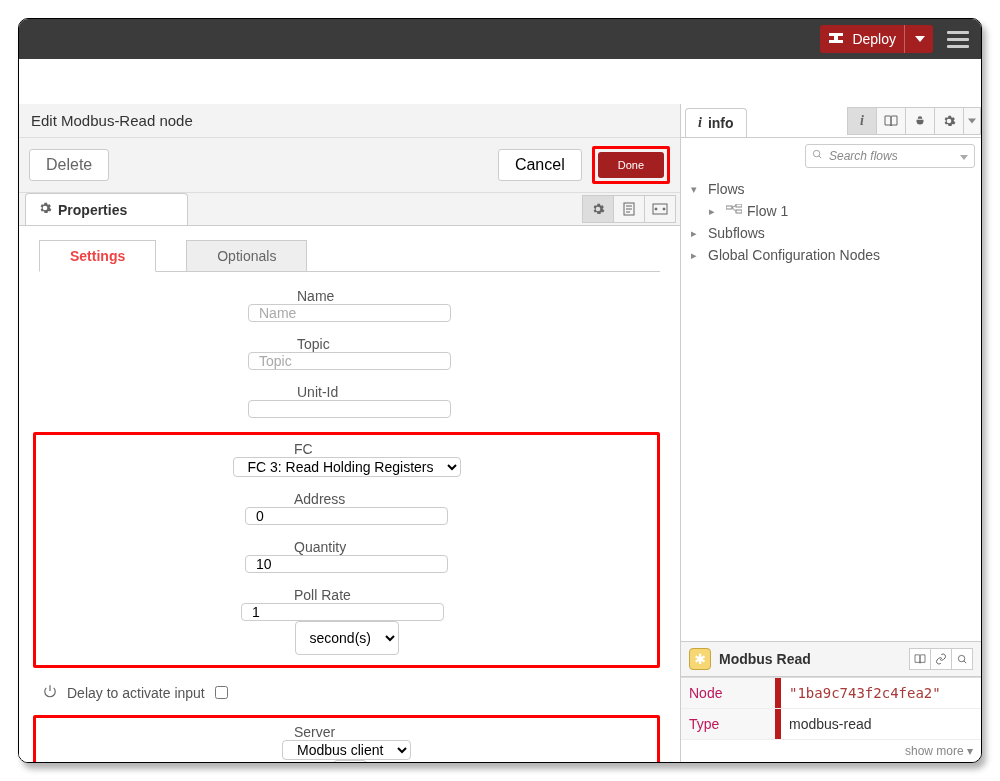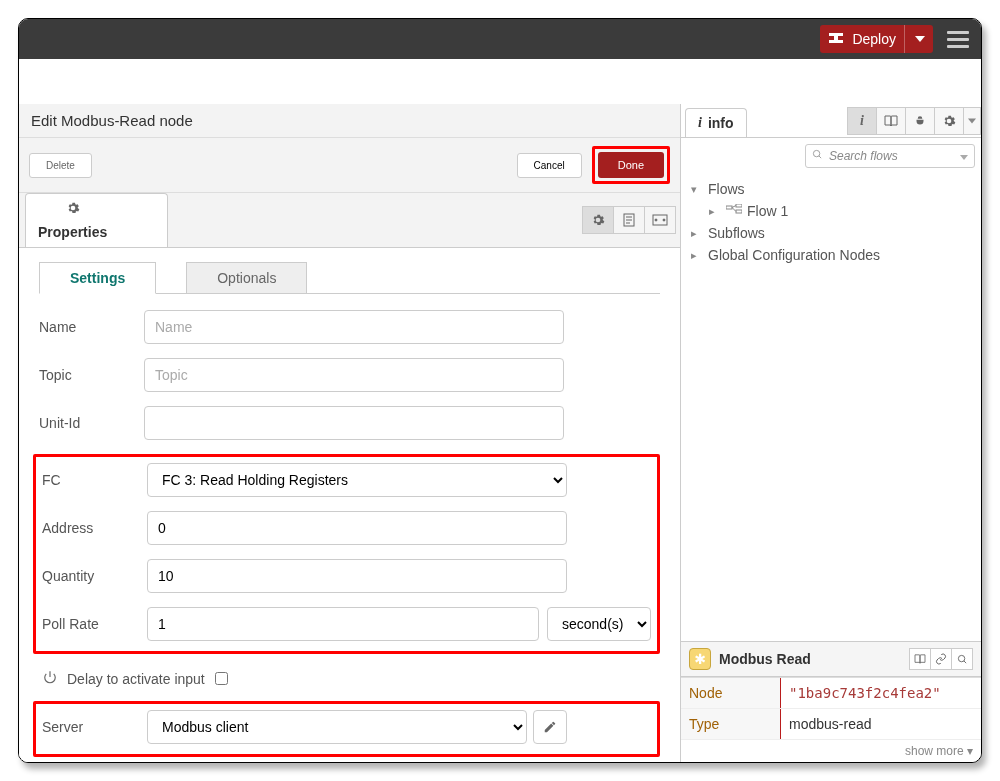--- a/index.html
+++ b/index.html
@@ -100,7 +100,7 @@
   background: #fff;
   padding: 6px 16px;
   border-radius: 3px;
-  font-size: 10px;
+  font-size: 16px;
   cursor: pointer;
 }
 .btn-danger {

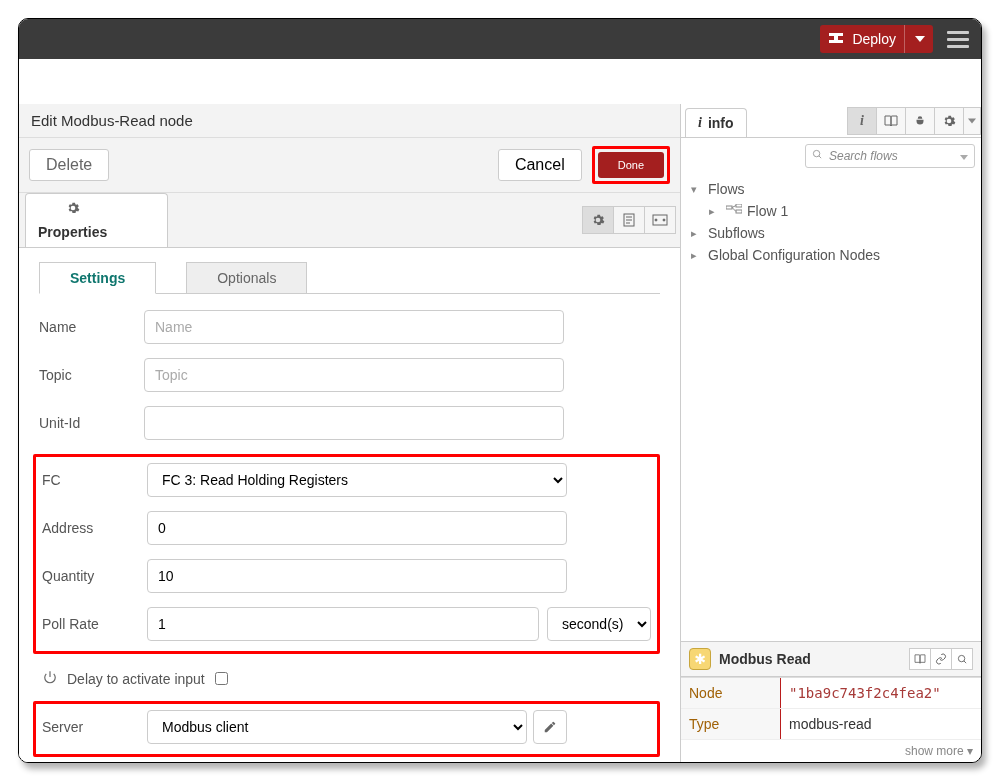--- a/index.html
+++ b/index.html
@@ -140,7 +140,6 @@
   align-items: center;
   gap: 6px;
   margin-left: 6px;
-  flex-direction: column;
 }
 .tab-icons {
   margin-left: auto;

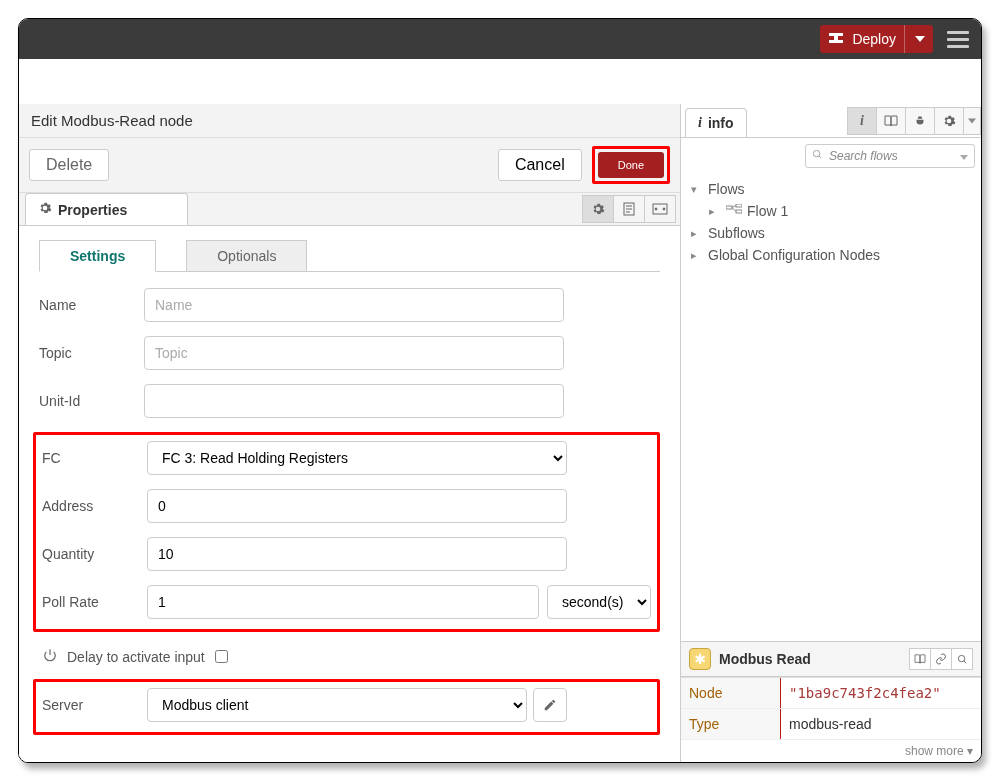--- a/index.html
+++ b/index.html
@@ -185,7 +185,7 @@
   background: #fff;
   border-bottom: 1px solid #fff;
   font-weight: bold;
-  color: #0f766e;
+  color: #ef4444;
 }
 .form {
   padding: 0 10px;

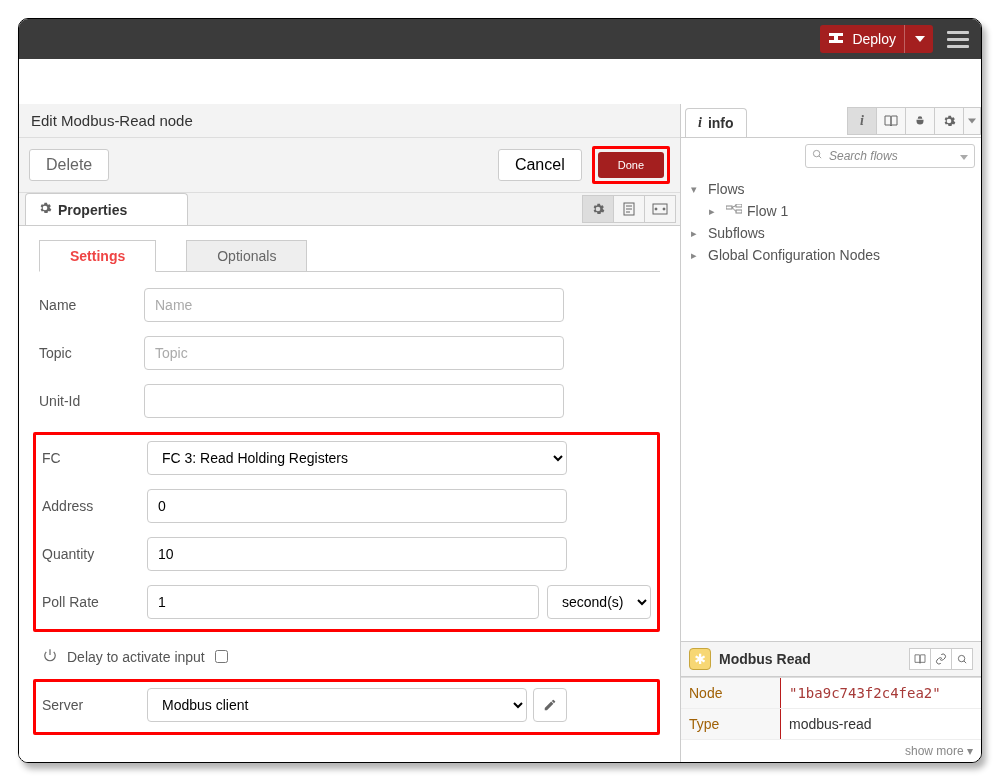--- a/index.html
+++ b/index.html
@@ -194,6 +194,7 @@
   display: flex;
   align-items: center;
   margin-bottom: 14px;
+  flex-direction: column;
 }
 .form-row label {
   width: 105px;

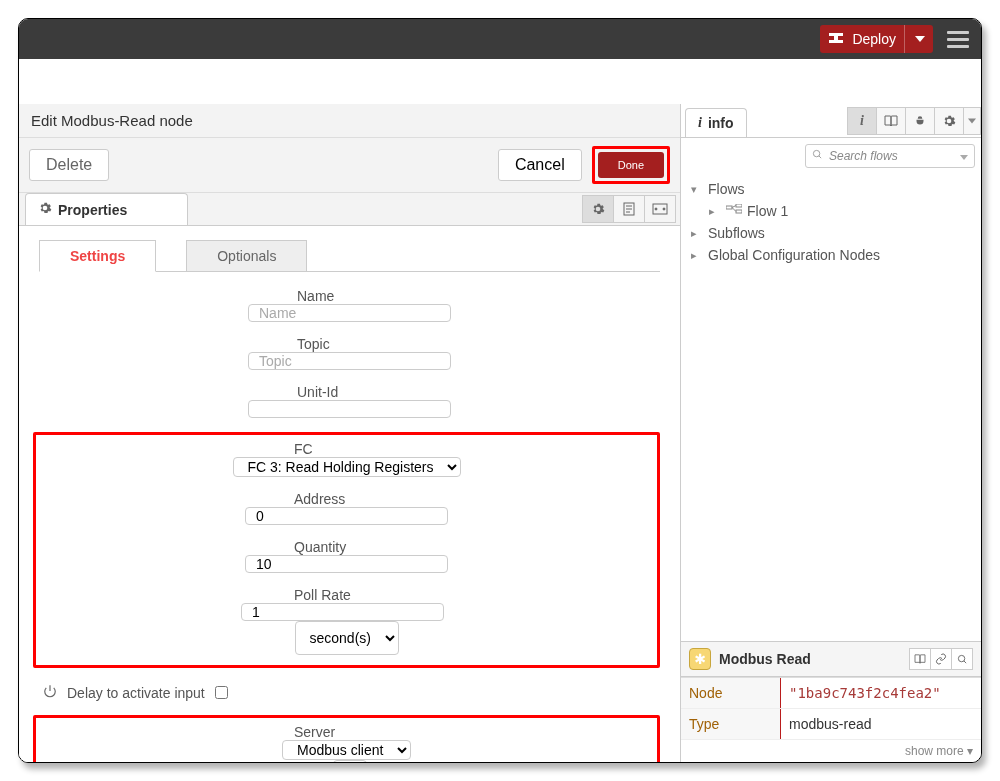--- a/index.html
+++ b/index.html
@@ -363,7 +363,7 @@
   border-bottom: 1px solid #eee;
   background: #fff;
 }
-.info-row .k { width: 100px; padding: 7px 8px; color: #a16207; background: #f7f7f7; border-right: 1px solid #b91c1c;}
+.info-row .k { width: 100px; padding: 7px 8px; color: #be185d; background: #f7f7f7; border-right: 6px solid #b91c1c;}
 .info-row .v { flex: 1; padding: 7px 8px; }
 .info-row .node-id { color: #a73a38; font-family: monospace; }
 .show-more { text-align: right; font-size: 12px; color: #888; padding: 4px 8px; cursor: pointer; }

